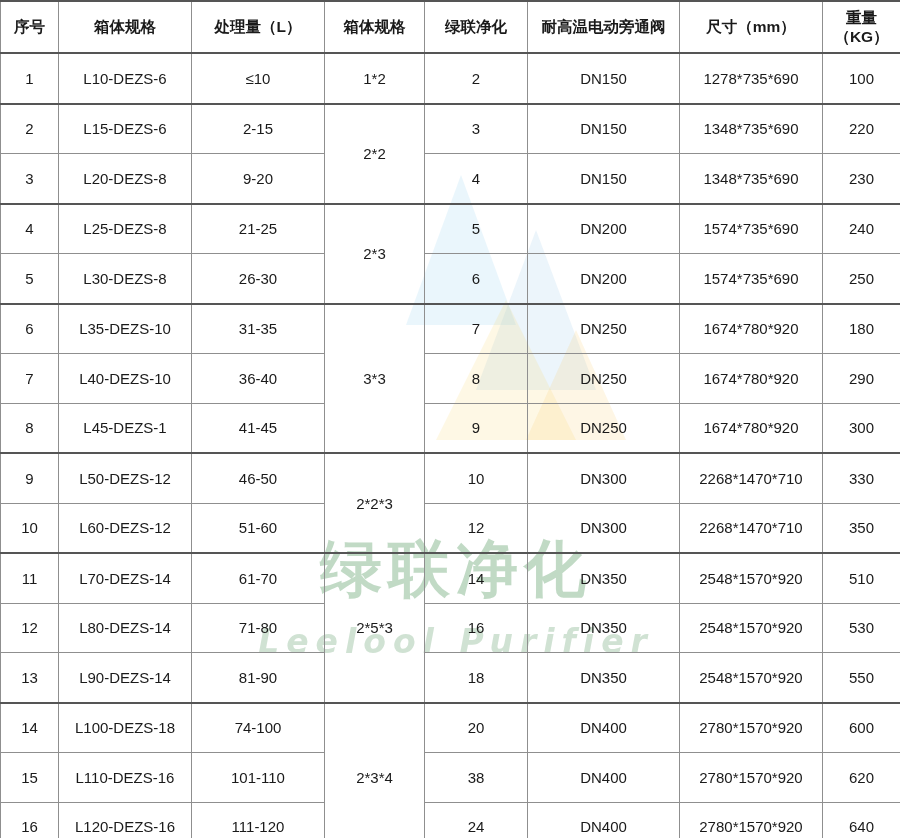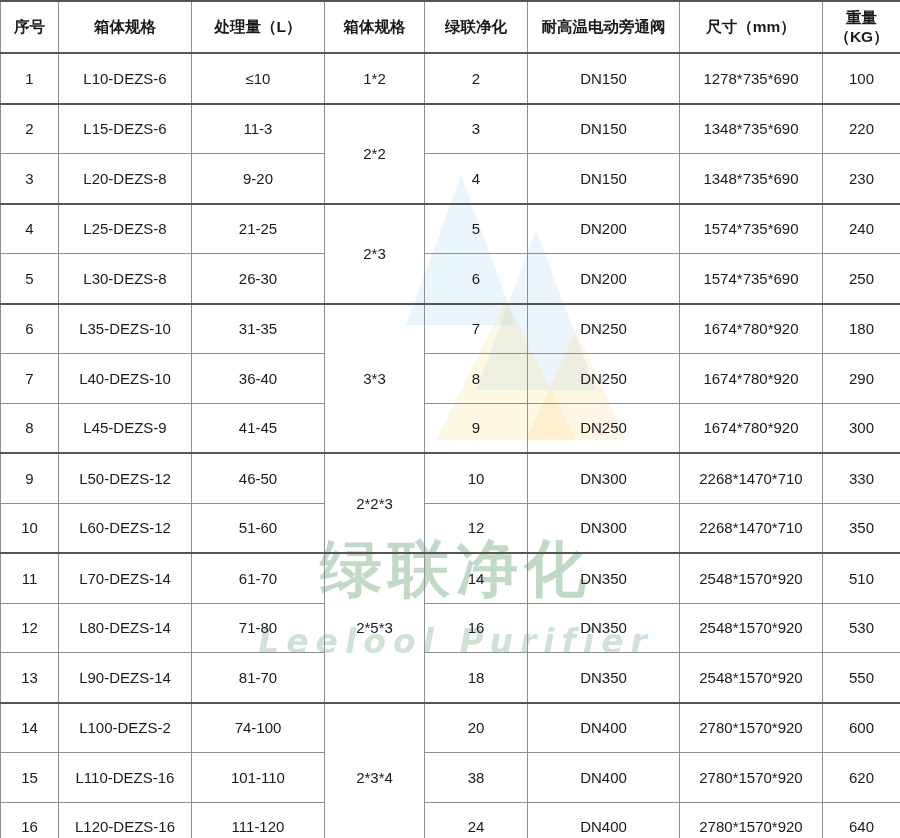--- a/index.html
+++ b/index.html
@@ -184,7 +184,7 @@
         <tr class="group-start">
           <td>2</td>
           <td>L15-DEZS-6</td>
-          <td>11-3</td>
+          <td>2-15</td>
           <td rowspan="2">2*2</td>
           <td>3</td>
           <td>DN150</td>

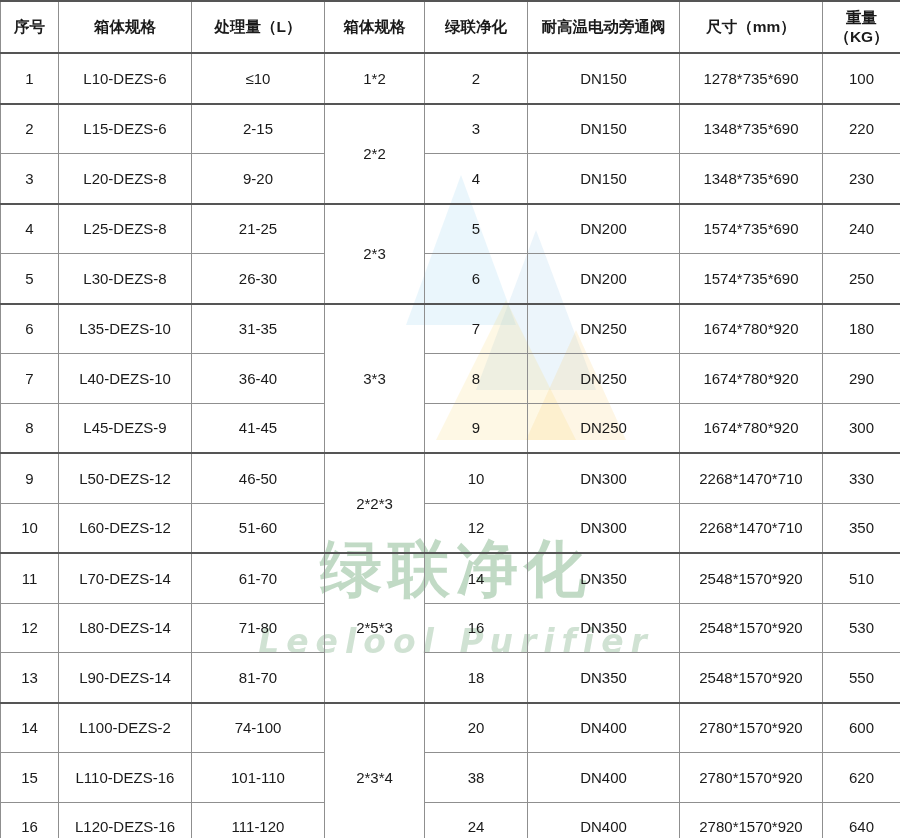--- a/index.html
+++ b/index.html
@@ -240,7 +240,7 @@
         </tr>
         <tr>
           <td>8</td>
-          <td>L45-DEZS-9</td>
+          <td>L45-DEZS-1</td>
           <td>41-45</td>
           <td>9</td>
           <td>DN250</td>

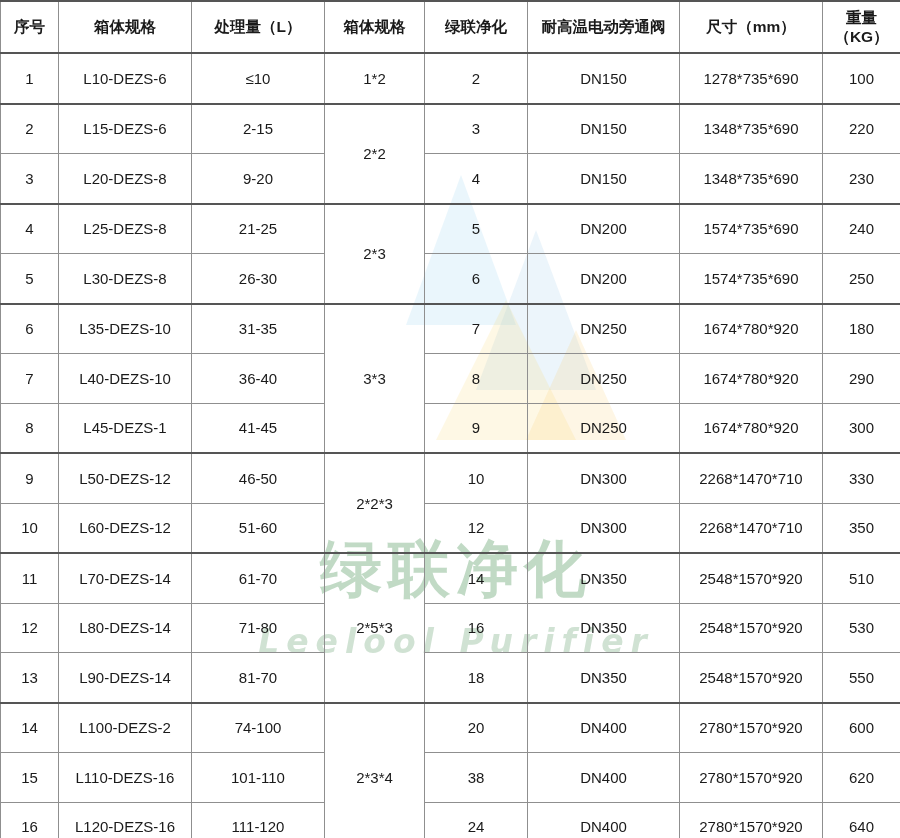--- a/index.html
+++ b/index.html
@@ -288,7 +288,7 @@
         <tr>
           <td>13</td>
           <td>L90-DEZS-14</td>
-          <td>81-70</td>
+          <td>81-90</td>
           <td>18</td>
           <td>DN350</td>
           <td>2548*1570*920</td>

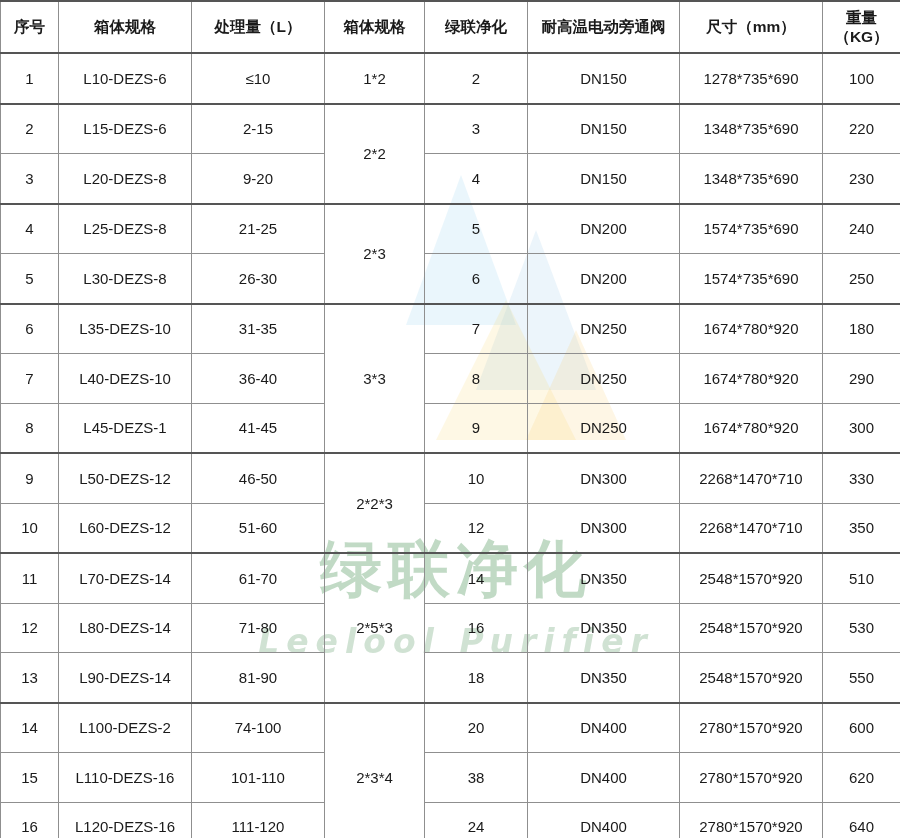--- a/index.html
+++ b/index.html
@@ -296,7 +296,7 @@
         </tr>
         <tr class="group-start">
           <td>14</td>
-          <td>L100-DEZS-2</td>
+          <td>L100-DEZS-18</td>
           <td>74-100</td>
           <td rowspan="3">2*3*4</td>
           <td>20</td>

